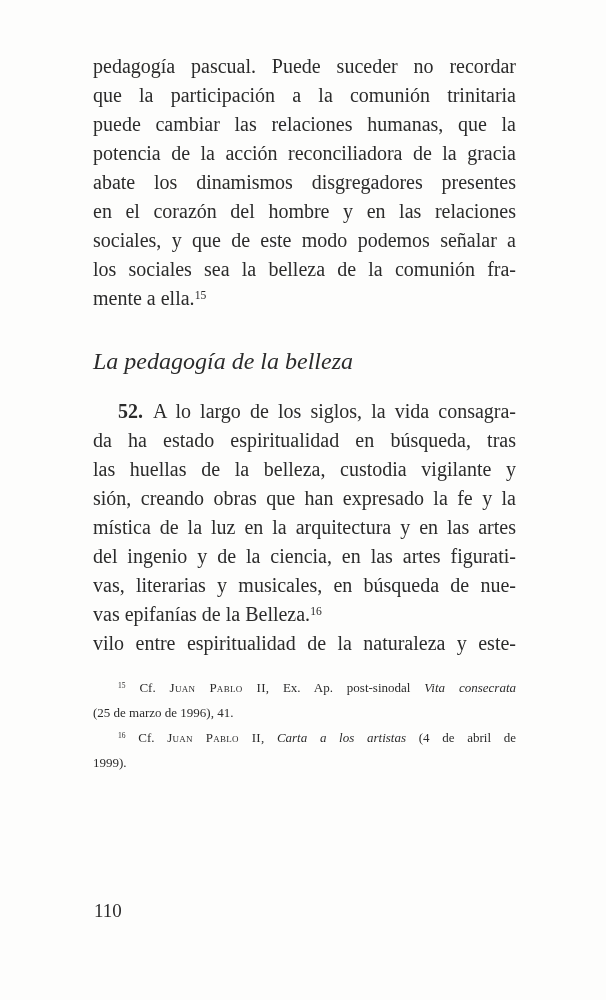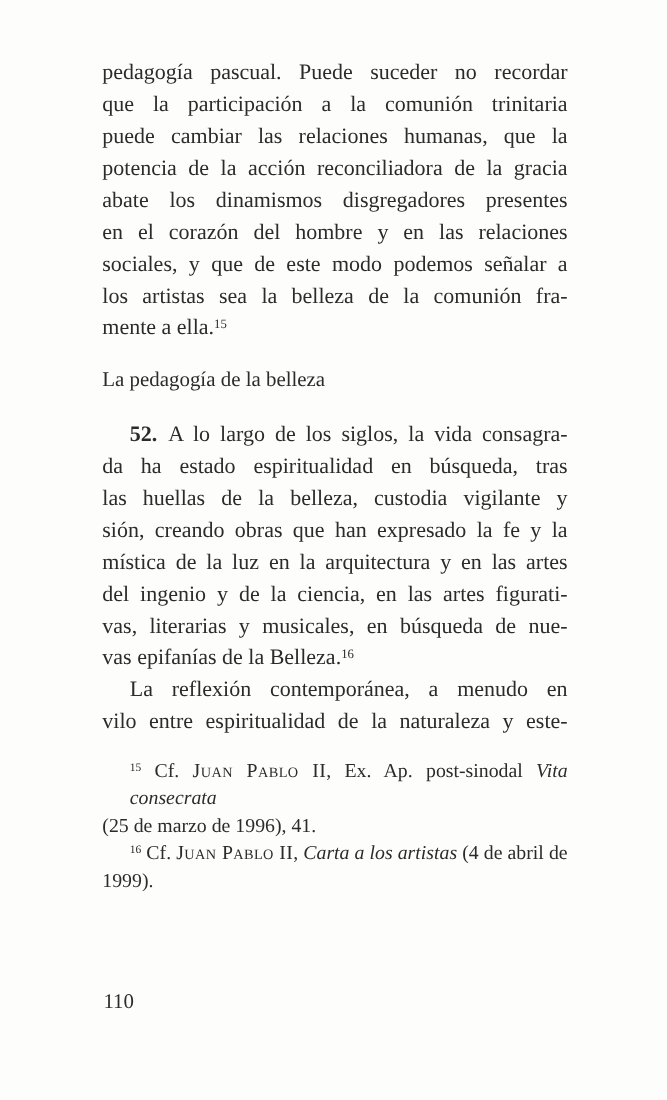--- a/index.html
+++ b/index.html
@@ -77,7 +77,7 @@
         <div class="line just"><span>abate los dinamismos disgregadores presentes</span></div>
         <div class="line just"><span>en el corazón del hombre y en las relaciones</span></div>
         <div class="line just"><span>sociales, y que de este modo podemos señalar a</span></div>
-        <div class="line just"><span>los artistas sea la belleza de la comunión fra-</span></div>
+        <div class="line just"><span>los sociales sea la belleza de la comunión fra-</span></div>
         <div class="line"><span>mente a ella.</span><span class="seg-sup">15</span></div>
       </div>
 

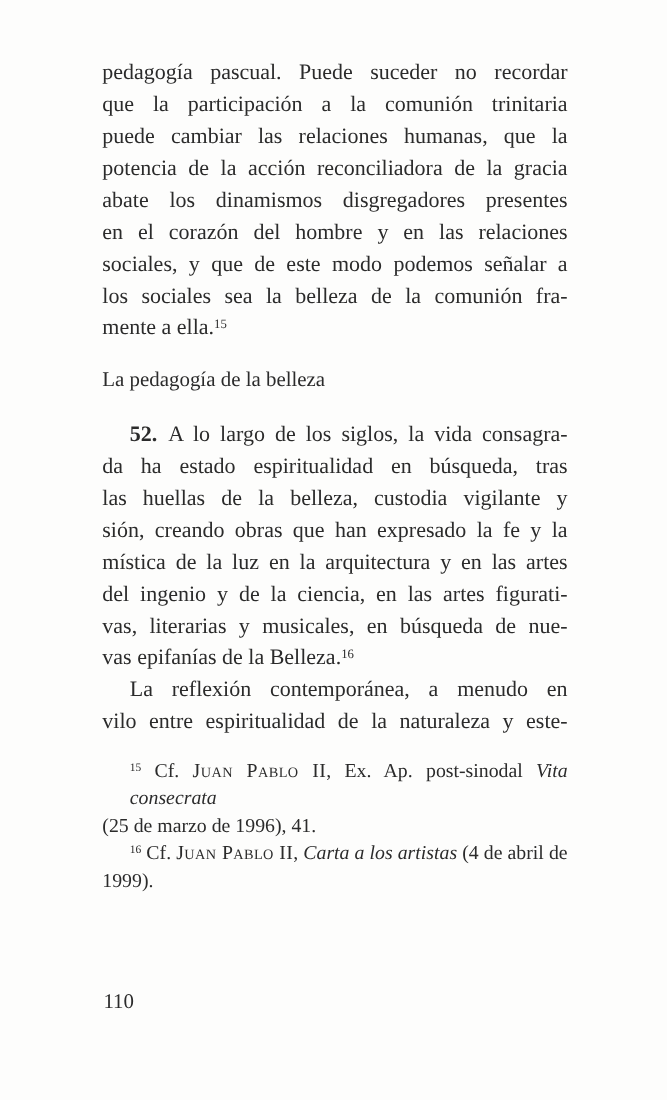--- a/index.html
+++ b/index.html
@@ -40,9 +40,10 @@
   .seg-sc     { font-variant: small-caps; letter-spacing: 0.02em; }
   .seg-sup    { font-size: 0.58em; vertical-align: 0.52em; line-height: 0; }
   .section-heading {
-    font-size: 19px;
+    font-style: italic;
+    font-size: 24px;
     line-height: 29px;
-    margin-top: 18px;
+    margin-top: 34px;
   }
   .para-52 {
     margin-top: 21px;

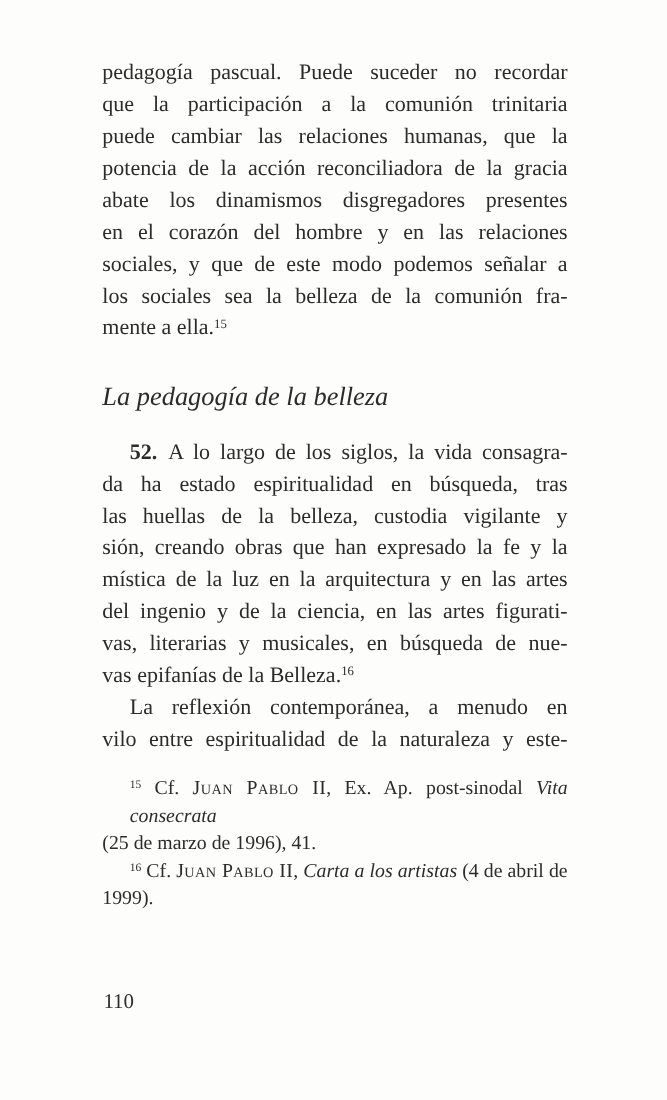--- a/index.html
+++ b/index.html
@@ -96,7 +96,6 @@
       </div>
 
     <div class="para">
-        <div class="line just ind"><span>La reflexión contemporánea, a menudo en</span></div>
         <div class="line just"><span>vilo entre espiritualidad de la naturaleza y este-</span></div>
       </div>
 

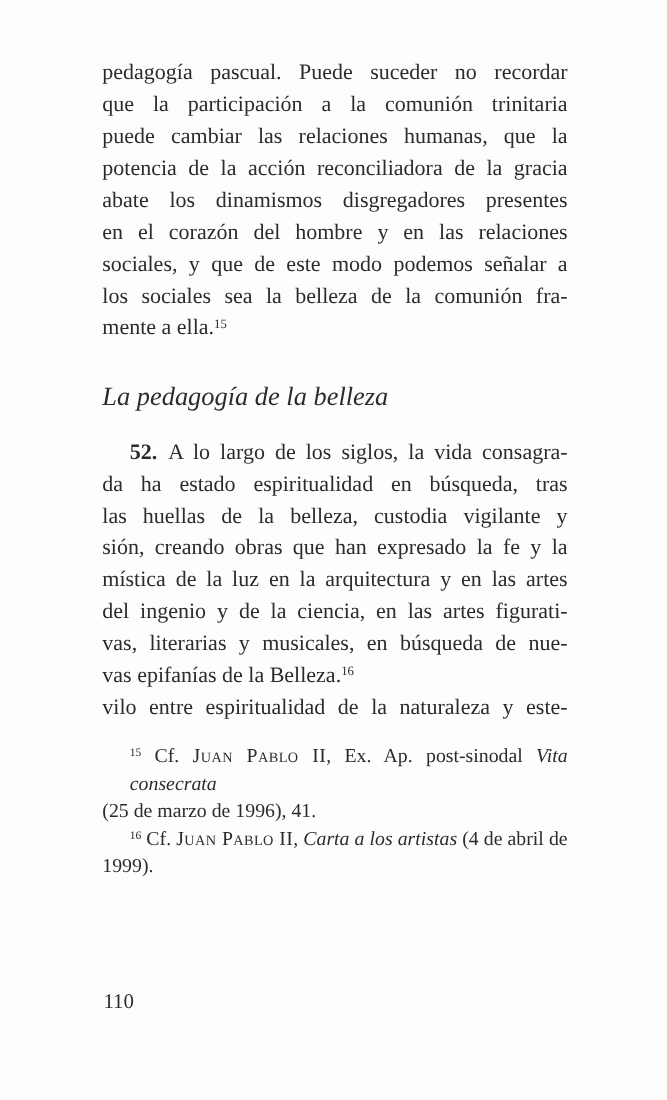--- a/index.html
+++ b/index.html
@@ -49,7 +49,7 @@
     margin-top: 21px;
   }
   .footnotes {
-    font-size: 18px;
+    font-size: 13px;
     line-height: 25px;
     margin-top: 17px;
   }

